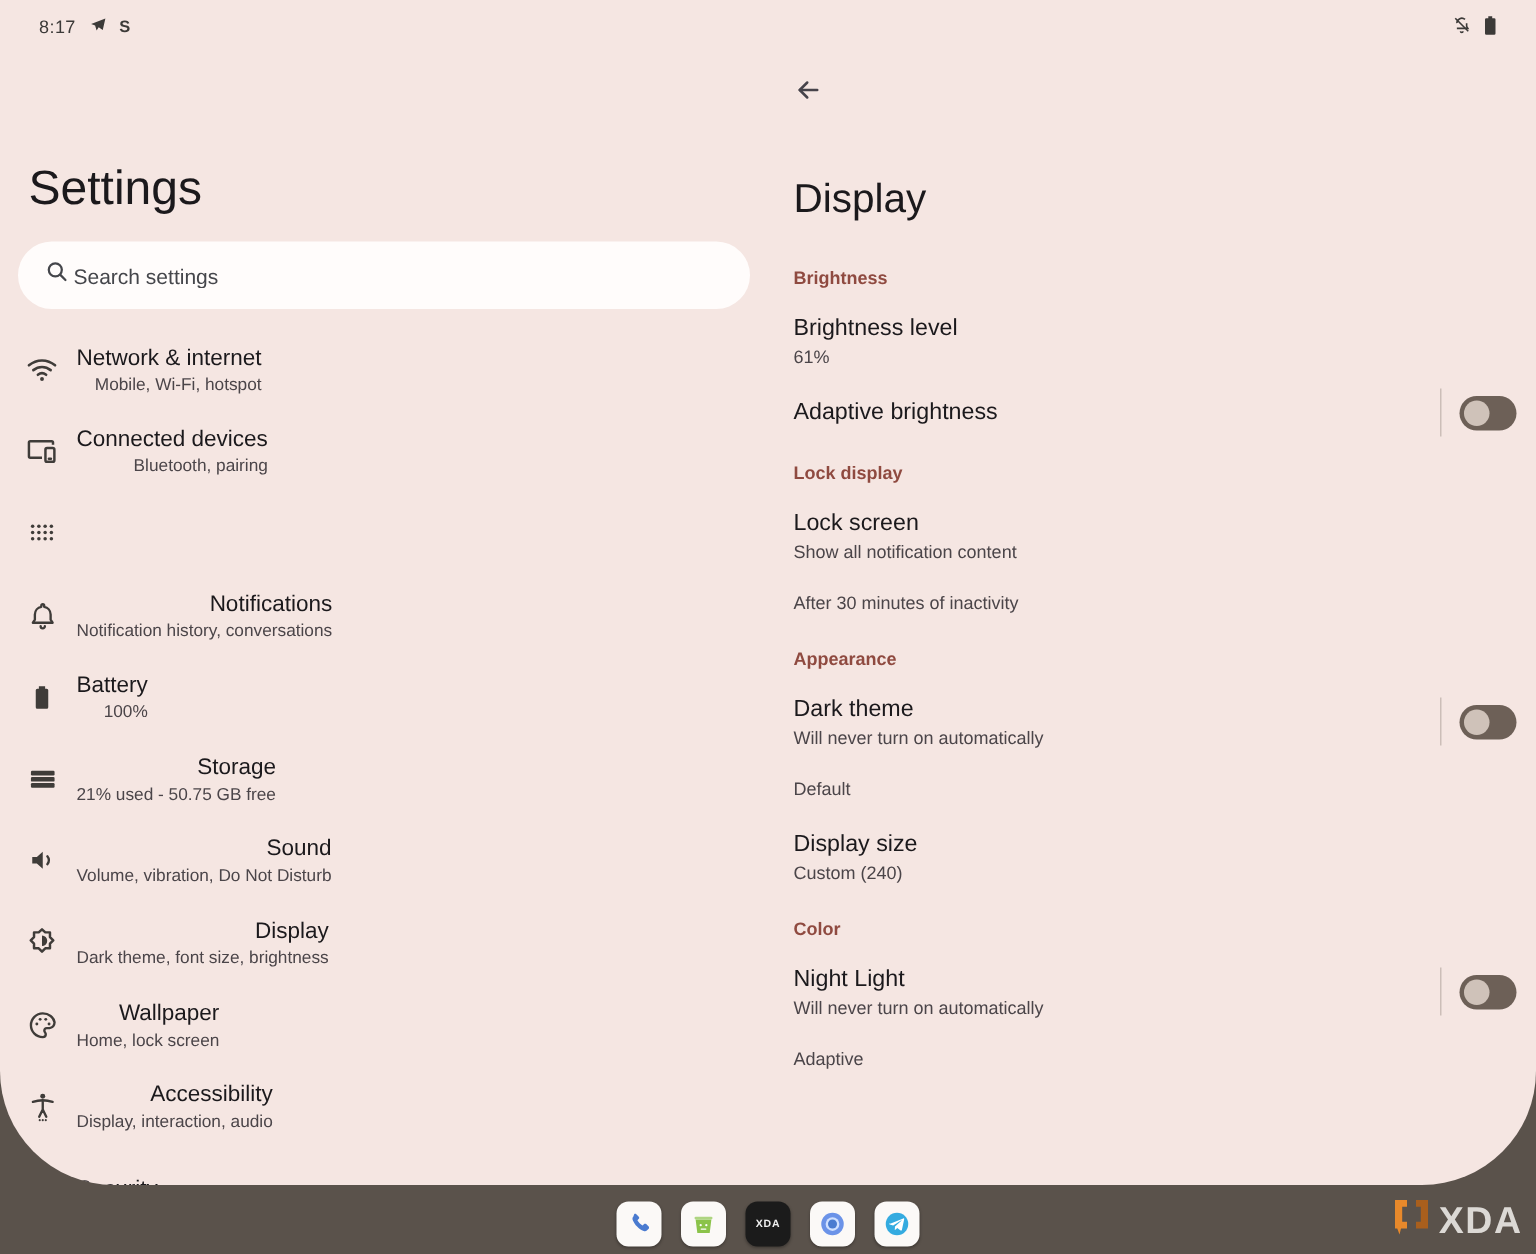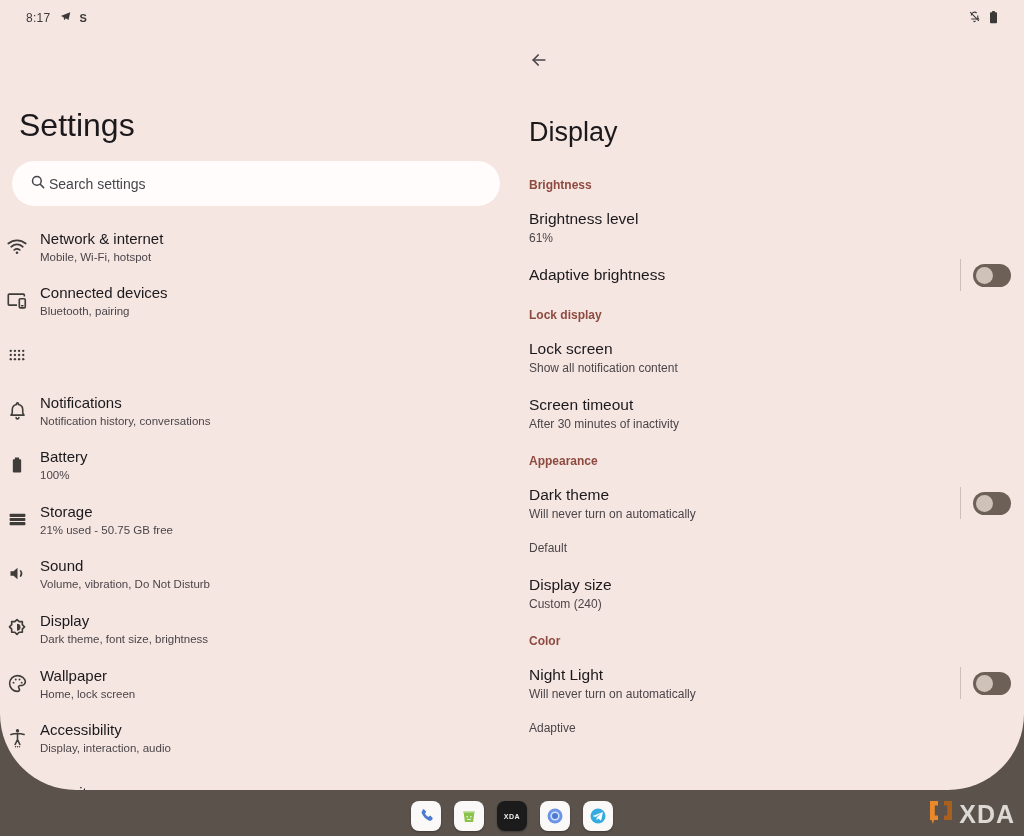--- a/index.html
+++ b/index.html
@@ -47,7 +47,7 @@
   }
   .searchbar input::placeholder { color:#45464b; opacity:1; }
   .nav-list { margin-top:13px; }
-  .nav-item { display:flex; align-items:center; height:54.6px; padding-left:4px; cursor:pointer; }
+  .nav-item { display:flex; align-items:center; height:54.6px; padding-left:15px; cursor:pointer;text-align:right; }
   .nav-icon { width:26px; display:flex; justify-content:center; align-items:center; color:#3f3c39; flex:none; }
   .nav-text { margin-left:10px; }
   .nav-title { font-size:15px; color:#1b191c; line-height:19px; }

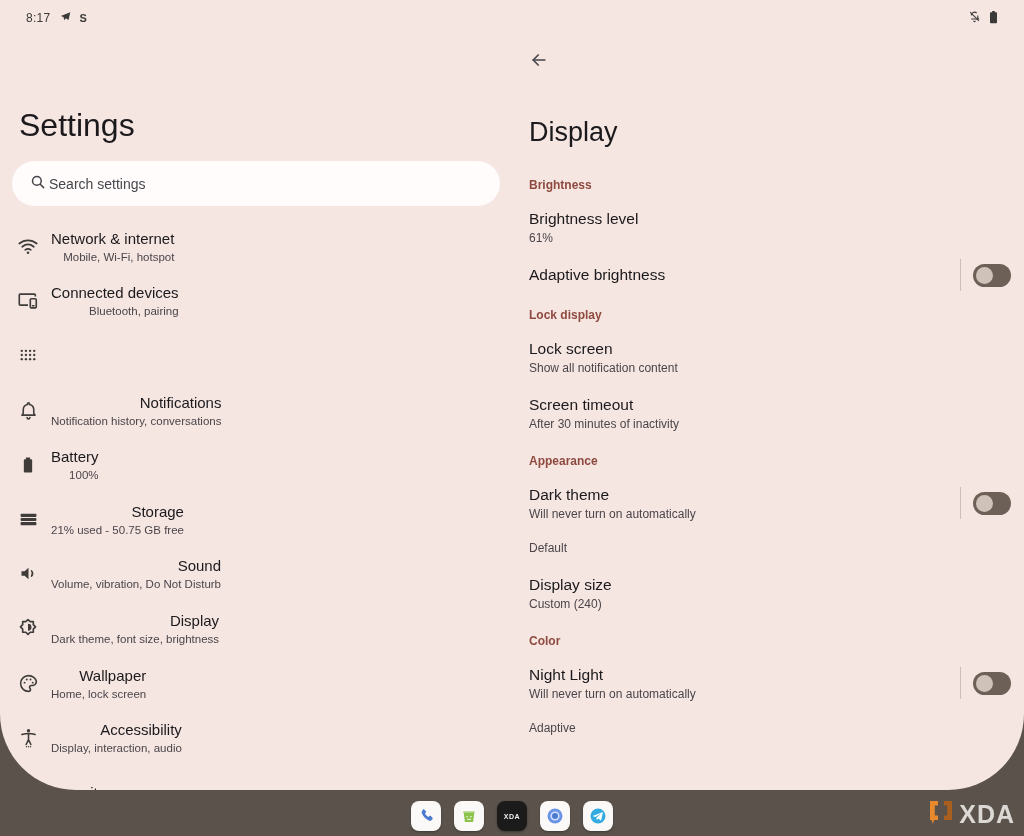--- a/index.html
+++ b/index.html
@@ -333,7 +333,6 @@
       </div>
 
       <div class="r-item">
-        <div class="r-title">Screen timeout</div>
         <div class="r-sub">After 30 minutes of inactivity</div>
       </div>
 

